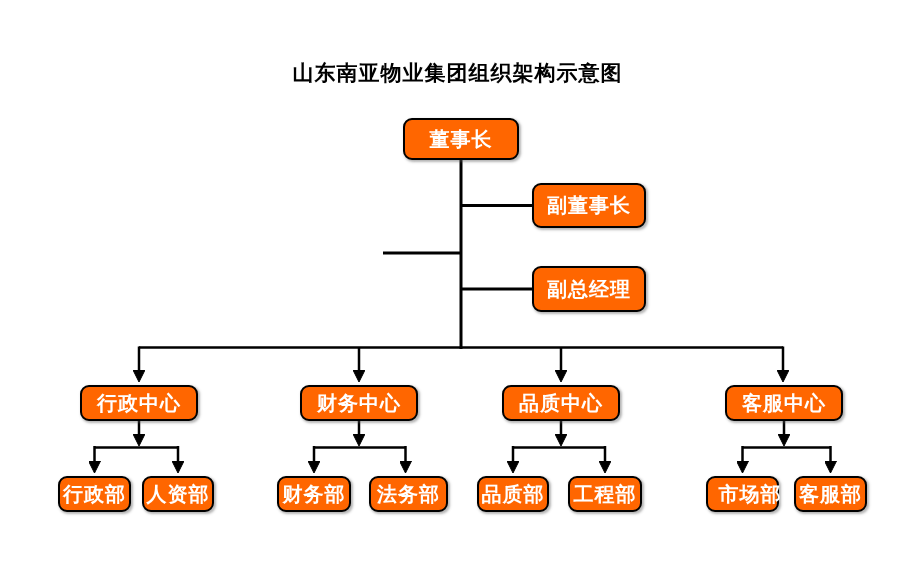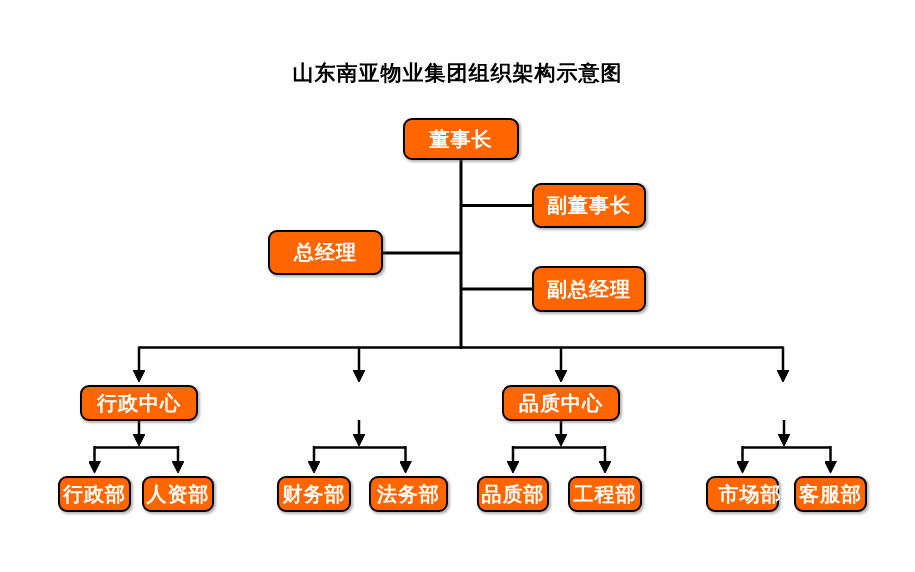--- a/index.html
+++ b/index.html
@@ -109,9 +109,6 @@
   <div class="node" style="left:532px; top:183px; width:114px; height:45px;">
     <span>副董事长</span>
   </div>
-  <div class="node" style="left:268px; top:230px; width:115px; height:45px;">
-    <span>总经理</span>
-  </div>
   <div class="node" style="left:532px; top:266px; width:114px; height:46px;">
     <span>副总经理</span>
   </div>

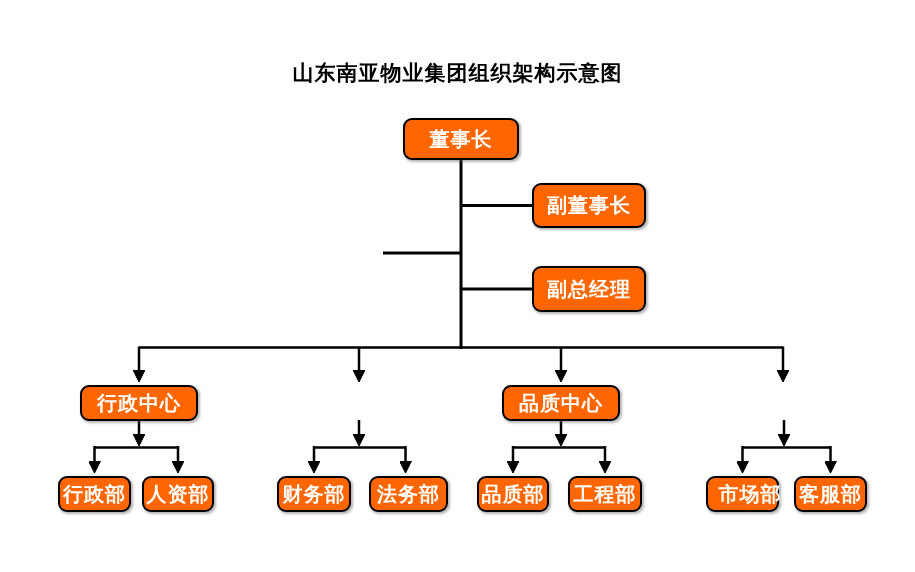--- a/index.html
+++ b/index.html
@@ -116,6 +116,9 @@
   <div class="node" style="left:80px; top:385px; width:118px; height:36px;">
     <span>行政中心</span>
   </div>
+  <div class="node" style="left:300px; top:385px; width:118px; height:36px;">
+    <span>财务中心</span>
+  </div>
   <div class="node" style="left:502px; top:385px; width:118px; height:36px;">
     <span>品质中心</span>
   </div>

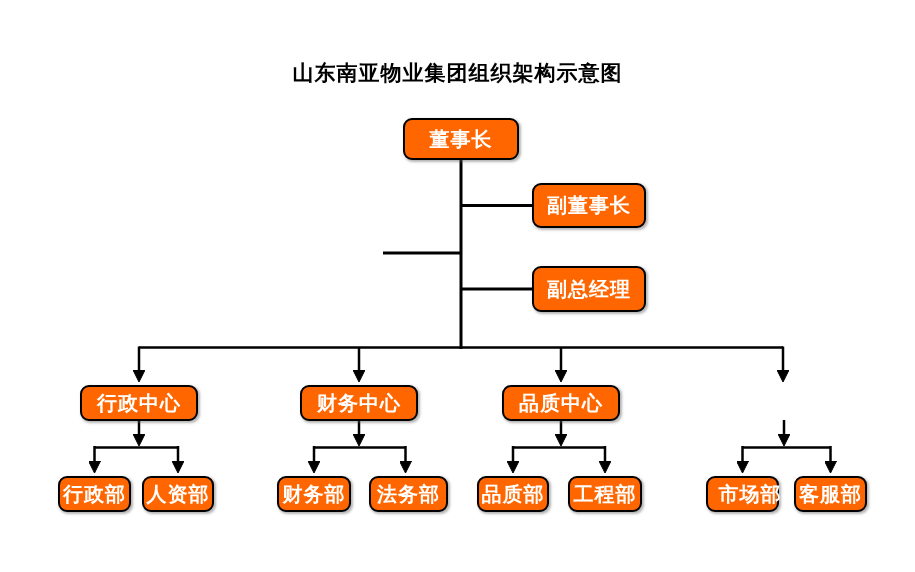--- a/index.html
+++ b/index.html
@@ -122,6 +122,9 @@
   <div class="node" style="left:502px; top:385px; width:118px; height:36px;">
     <span>品质中心</span>
   </div>
+  <div class="node" style="left:725px; top:385px; width:118px; height:36px;">
+    <span>客服中心</span>
+  </div>
 
   <div class="node" style="left:142px; top:476px; width:72px; height:36px;">
     <span>人资部</span>

